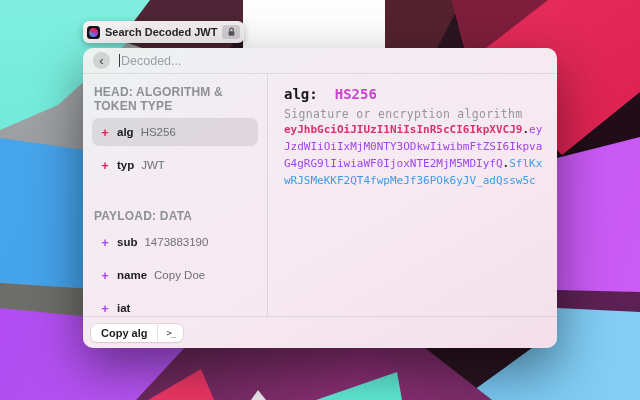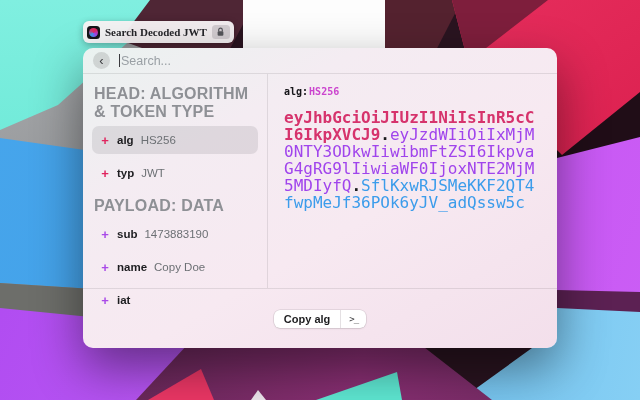--- a/index.html
+++ b/index.html
@@ -43,7 +43,7 @@
         align-items:center;justify-content:center;}
   .jwt-icon .swirl{width:9px;height:9px;border-radius:50%;
         background:conic-gradient(from 40deg,#e0245e,#a044ec,#3a9bec,#d6336c,#e0245e);}
-  .pill-label{font-size:11px;font-weight:600;color:#26262a;white-space:nowrap;font-family:Liberation Serif, serif;}
+  .pill-label{font-size:11px;font-weight:600;color:#26262a;white-space:nowrap;}
   .pill-badge{width:18px;height:14px;border-radius:3.5px;background:#d2ccd0;display:flex;
         align-items:center;justify-content:center;border:none;padding:0;}
 

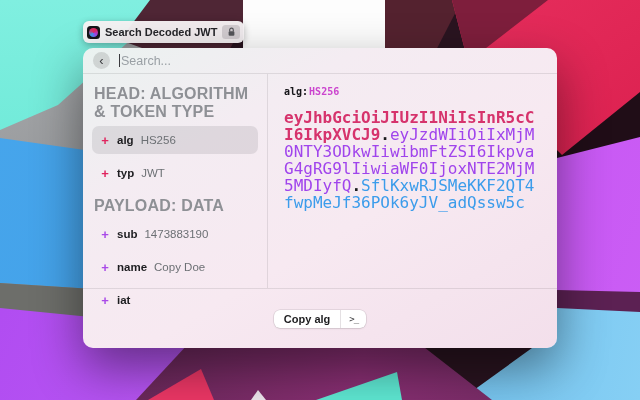--- a/index.html
+++ b/index.html
@@ -135,7 +135,7 @@
     <div class="searchbar">
       <button class="back">‹</button>
       <span class="caret"></span>
-      <div class="search-input">Search...</div>
+      <div class="search-input">Decoded...</div>
     </div>
 
     <div class="main">

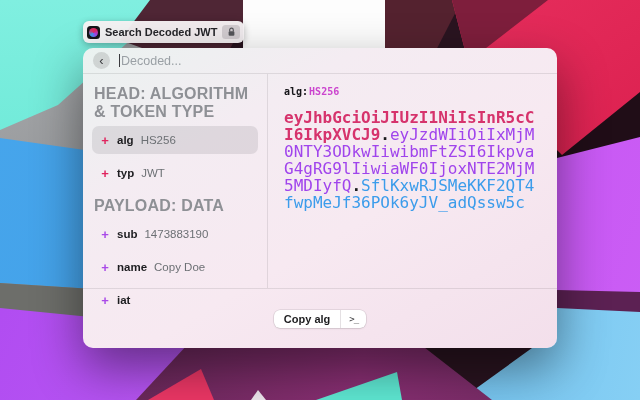--- a/index.html
+++ b/index.html
@@ -62,7 +62,7 @@
 
   .main{flex:1 1 auto;display:flex;min-height:0;}
   .list{width:185px;flex:0 0 auto;border-right:1px solid rgba(0,0,0,.09);padding:0 9px;box-sizing:border-box;}
-  .sec-header{font-size:16px;font-weight:600;color:#8e9095;letter-spacing:.2px;margin:11px 0 5px 2px;}
+  .sec-header{font-size:12px;font-weight:600;color:#8e9095;letter-spacing:.2px;margin:11px 0 5px 2px;}
   .sec-header.second{margin-top:10px;}
   .row{display:flex;align-items:center;gap:7px;height:28px;border-radius:7px;padding:0 8px;
         margin-bottom:5px;}

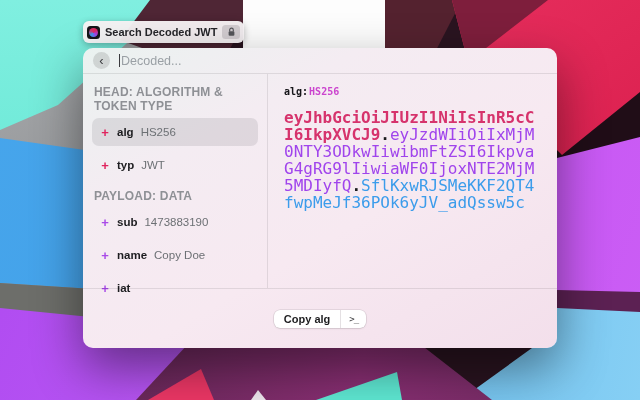--- a/index.html
+++ b/index.html
@@ -74,7 +74,7 @@
   .val{font-size:11.5px;color:#6c7074;white-space:nowrap;}
 
   .detail{flex:1 1 auto;padding:12px 14px 0 16px;font-family:"DejaVu Sans Mono",monospace;min-width:0;}
-  .detail-title{display:flex;gap:1px;font-size:10px;font-weight:700;}
+  .detail-title{display:flex;gap:17px;font-size:14px;font-weight:700;}
   .dkey{color:#17171b;}
   .dval{color:#cb44ce;}
   .subtitle{margin-top:5px;font-size:11.5px;color:#93969b;letter-spacing:.3px;}

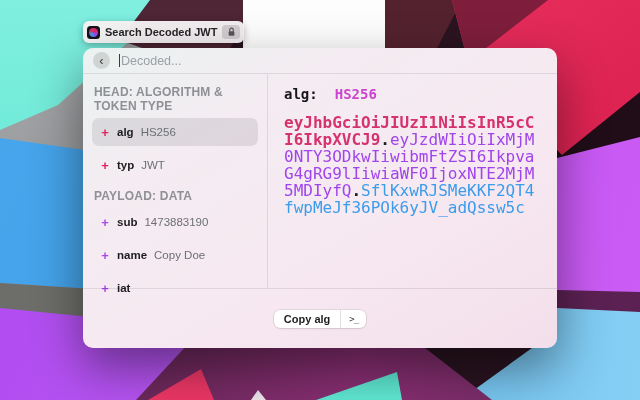--- a/index.html
+++ b/index.html
@@ -180,6 +180,7 @@
           <span class="dkey">alg:</span>
           <span class="dval">HS256</span>
         </div>
+        <div class="subtitle">Signature or encryption algorithm</div>
         <div class="token"><span class="tok-h">eyJhbGciOiJIUzI1NiIsInR5cCI6IkpXVCJ9</span><span class="tok-sep">.</span><span class="tok-p">eyJzdWIiOiIxMjM0NTY3ODkwIiwibmFtZSI6IkpvaG4gRG9lIiwiaWF0IjoxNTE2MjM5MDIyfQ</span><span class="tok-sep">.</span><span class="tok-s">SflKxwRJSMeKKF2QT4fwpMeJf36POk6yJV_adQssw5c</span></div>
       </div>
 

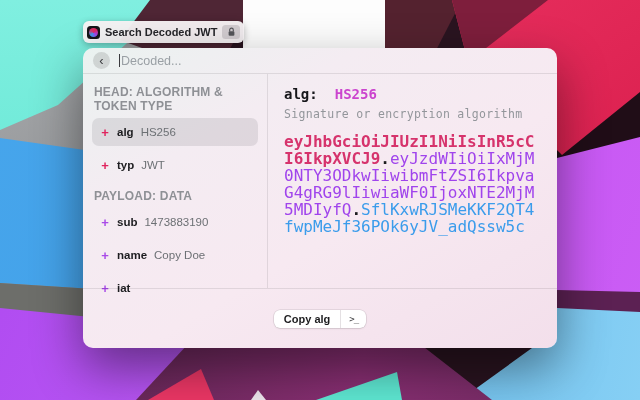--- a/index.html
+++ b/index.html
@@ -78,7 +78,7 @@
   .dkey{color:#17171b;}
   .dval{color:#cb44ce;}
   .subtitle{margin-top:5px;font-size:11.5px;color:#93969b;letter-spacing:.3px;}
-  .token{margin-top:12px;font-size:16px;line-height:17px;word-break:break-all;}
+  .token{margin-top:0;font-size:11px;line-height:17px;word-break:break-all;}
   .tok-h{color:#d6336c;font-weight:700;}
   .tok-sep{color:#1c1c1e;font-weight:700;}
   .tok-p{color:#a044ec;}

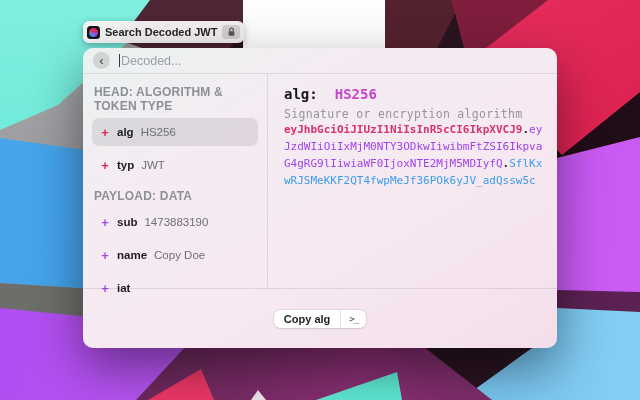--- a/index.html
+++ b/index.html
@@ -63,7 +63,7 @@
   .main{flex:1 1 auto;display:flex;min-height:0;}
   .list{width:185px;flex:0 0 auto;border-right:1px solid rgba(0,0,0,.09);padding:0 9px;box-sizing:border-box;}
   .sec-header{font-size:12px;font-weight:600;color:#8e9095;letter-spacing:.2px;margin:11px 0 5px 2px;}
-  .sec-header.second{margin-top:10px;}
+  .sec-header.second{margin-top:30px;}
   .row{display:flex;align-items:center;gap:7px;height:28px;border-radius:7px;padding:0 8px;
         margin-bottom:5px;}
   .row.selected{background:rgba(90,90,98,.14);}

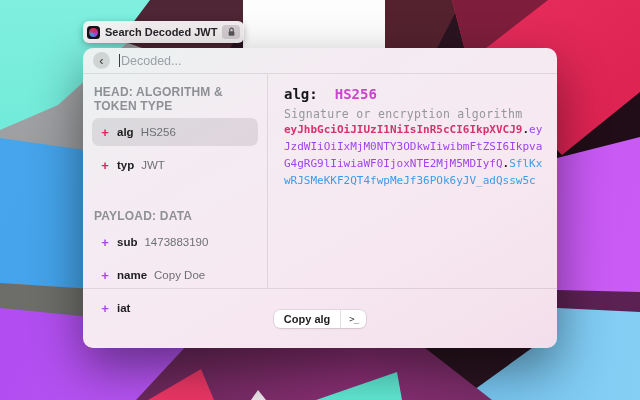--- a/index.html
+++ b/index.html
@@ -85,7 +85,7 @@
   .tok-s{color:#3b9ceb;}
 
   .footer{height:23px;flex:0 0 auto;border-top:1px solid rgba(0,0,0,.09);display:flex;
-        align-items:center;justify-content:center;padding:18px 8px;}
+        align-items:center;justify-content:flex-start;padding:4px 8px;}
   .btn-group{display:flex;align-items:stretch;background:#ffffff;border-radius:6px;height:18px;
         box-shadow:0 0 0 .5px rgba(0,0,0,.14),0 1px 2px rgba(0,0,0,.08);overflow:hidden;}
   .copy{font-size:11px;font-weight:600;color:#1d1d1f;padding:0 10px;line-height:18px;}

